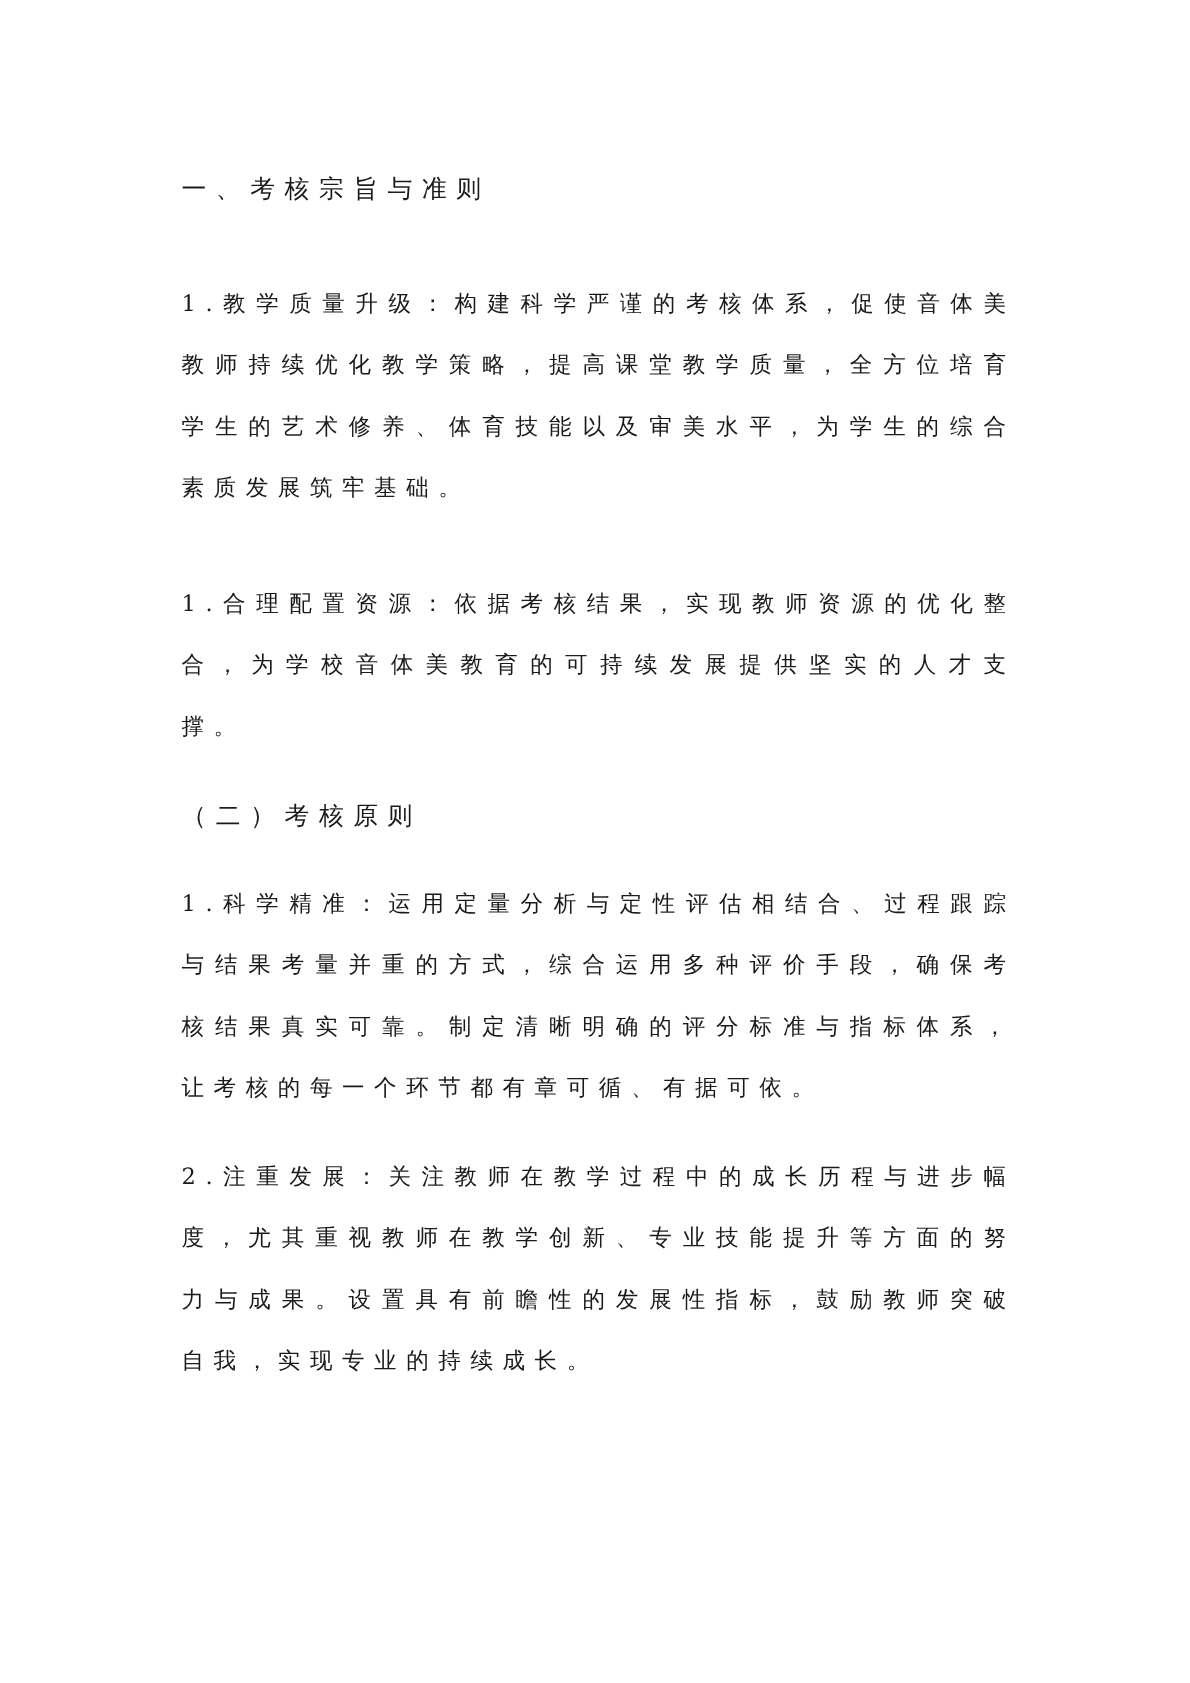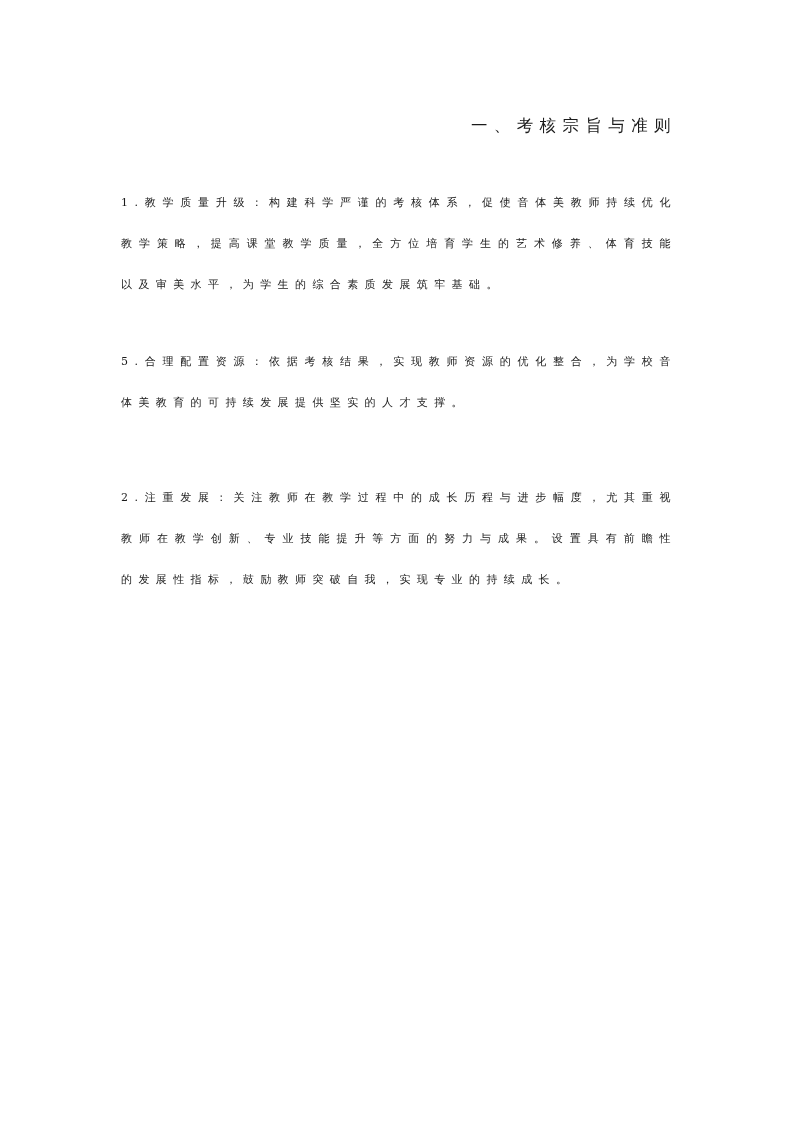--- a/index.html
+++ b/index.html
@@ -34,7 +34,6 @@
       letter-spacing: 6.4px;
       line-height: 41px;
       margin: 0;
-      text-align: right;
     }
     .gap { height: 18px; }
   </style>

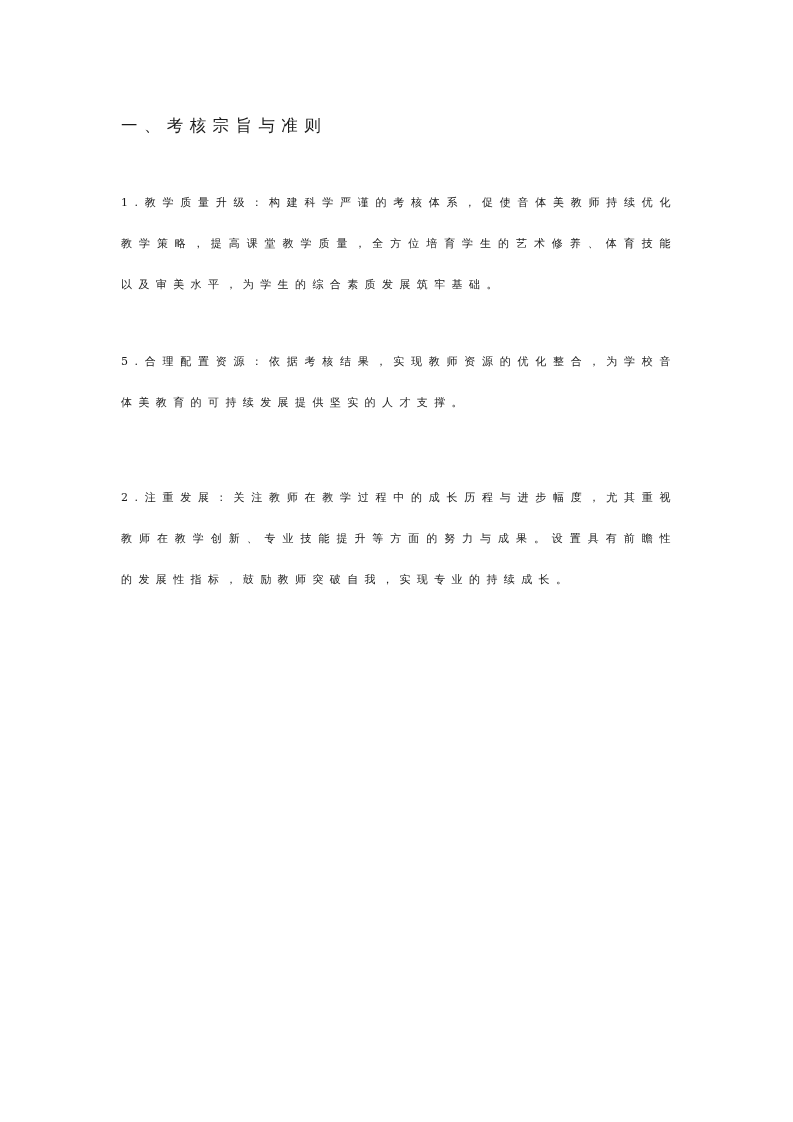--- a/index.html
+++ b/index.html
@@ -22,7 +22,7 @@
       width: 556px;
     }
     .para {
-      font-size: 11px;
+      font-size: 15px;
       letter-spacing: 6.4px;
       line-height: 41px;
       margin: 0;

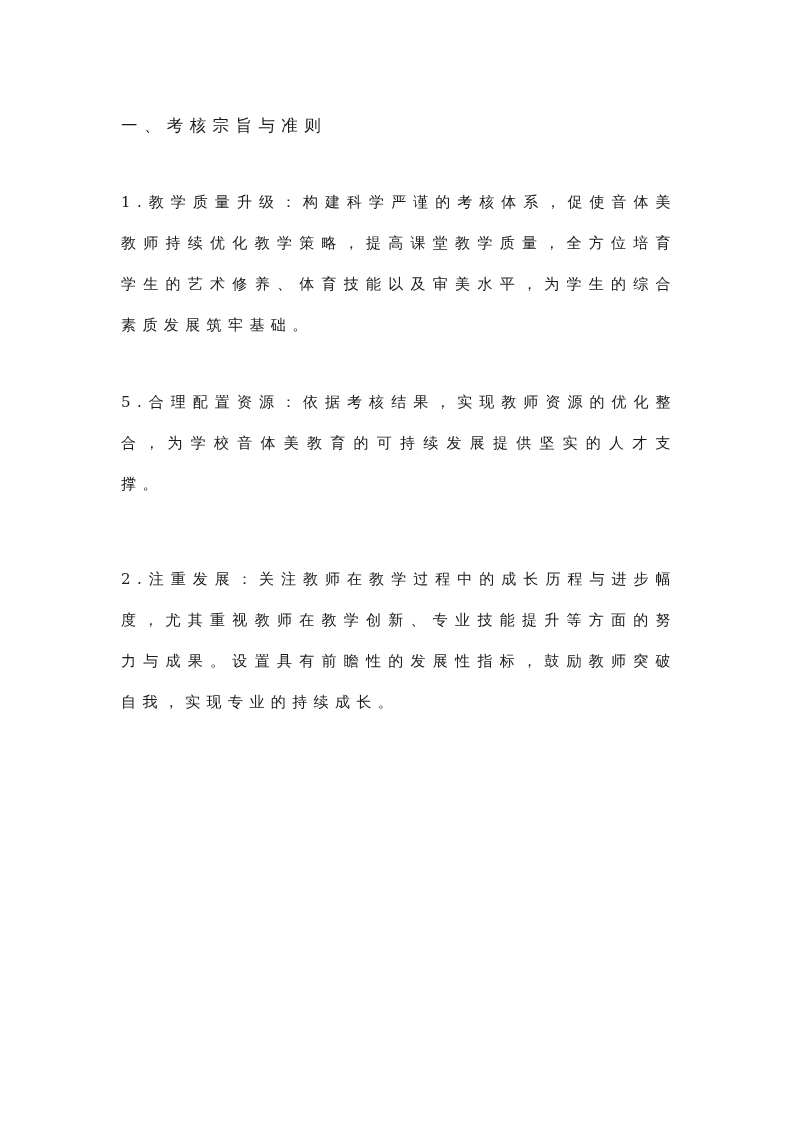--- a/index.html
+++ b/index.html
@@ -51,7 +51,7 @@
 
   <div class="gap"></div>
 
-  <p class="para">5.合理配置资源：依据考核结果，实现教师资源的优化整合，为学校音体美教育的可持续发展提供坚实的人才支撑。</p>
+  <p class="para">1.合理配置资源：依据考核结果，实现教师资源的优化整合，为学校音体美教育的可持续发展提供坚实的人才支撑。</p>
   <div class="gap"></div>
 
   <div class="gap"></div>

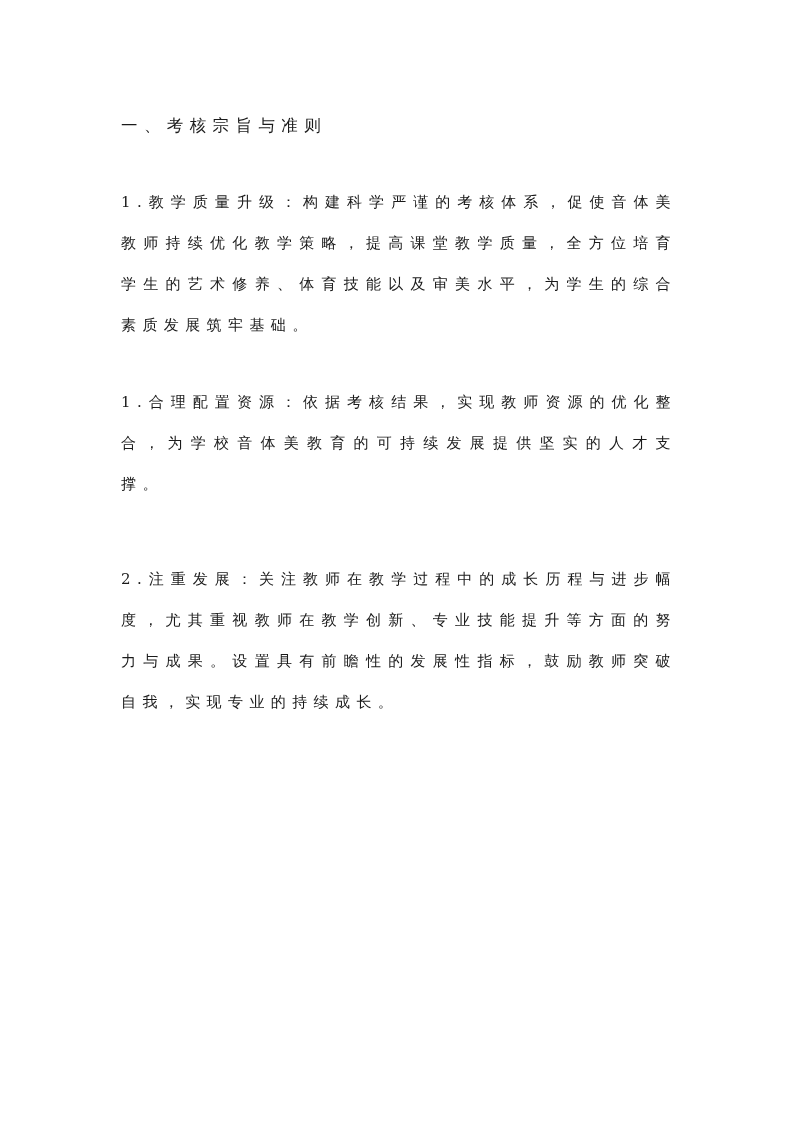--- a/index.html
+++ b/index.html
@@ -54,6 +54,7 @@
   <p class="para">1.合理配置资源：依据考核结果，实现教师资源的优化整合，为学校音体美教育的可持续发展提供坚实的人才支撑。</p>
   <div class="gap"></div>
 
+  <p class="heading">（二）考核原则</p>
   <div class="gap"></div>
 
   <div class="gap"></div>

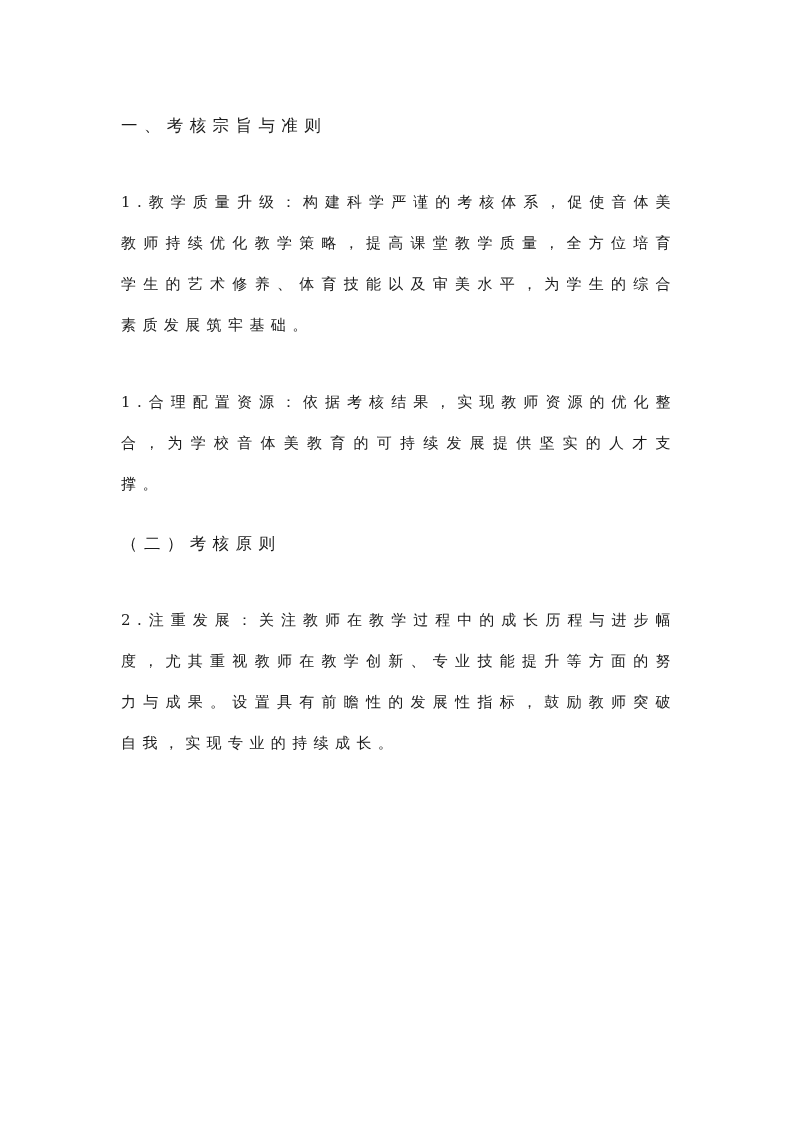--- a/index.html
+++ b/index.html
@@ -57,6 +57,7 @@
   <p class="heading">（二）考核原则</p>
   <div class="gap"></div>
 
+  <p class="para">1.科学精准：运用定量分析与定性评估相结合、过程跟踪与结果考量并重的方式，综合运用多种评价手段，确保考核结果真实可靠。制定清晰明确的评分标准与指标体系，让考核的每一个环节都有章可循、有据可依。</p>
   <div class="gap"></div>
 
   <p class="para">2.注重发展：关注教师在教学过程中的成长历程与进步幅度，尤其重视教师在教学创新、专业技能提升等方面的努力与成果。设置具有前瞻性的发展性指标，鼓励教师突破自我，实现专业的持续成长。</p>

